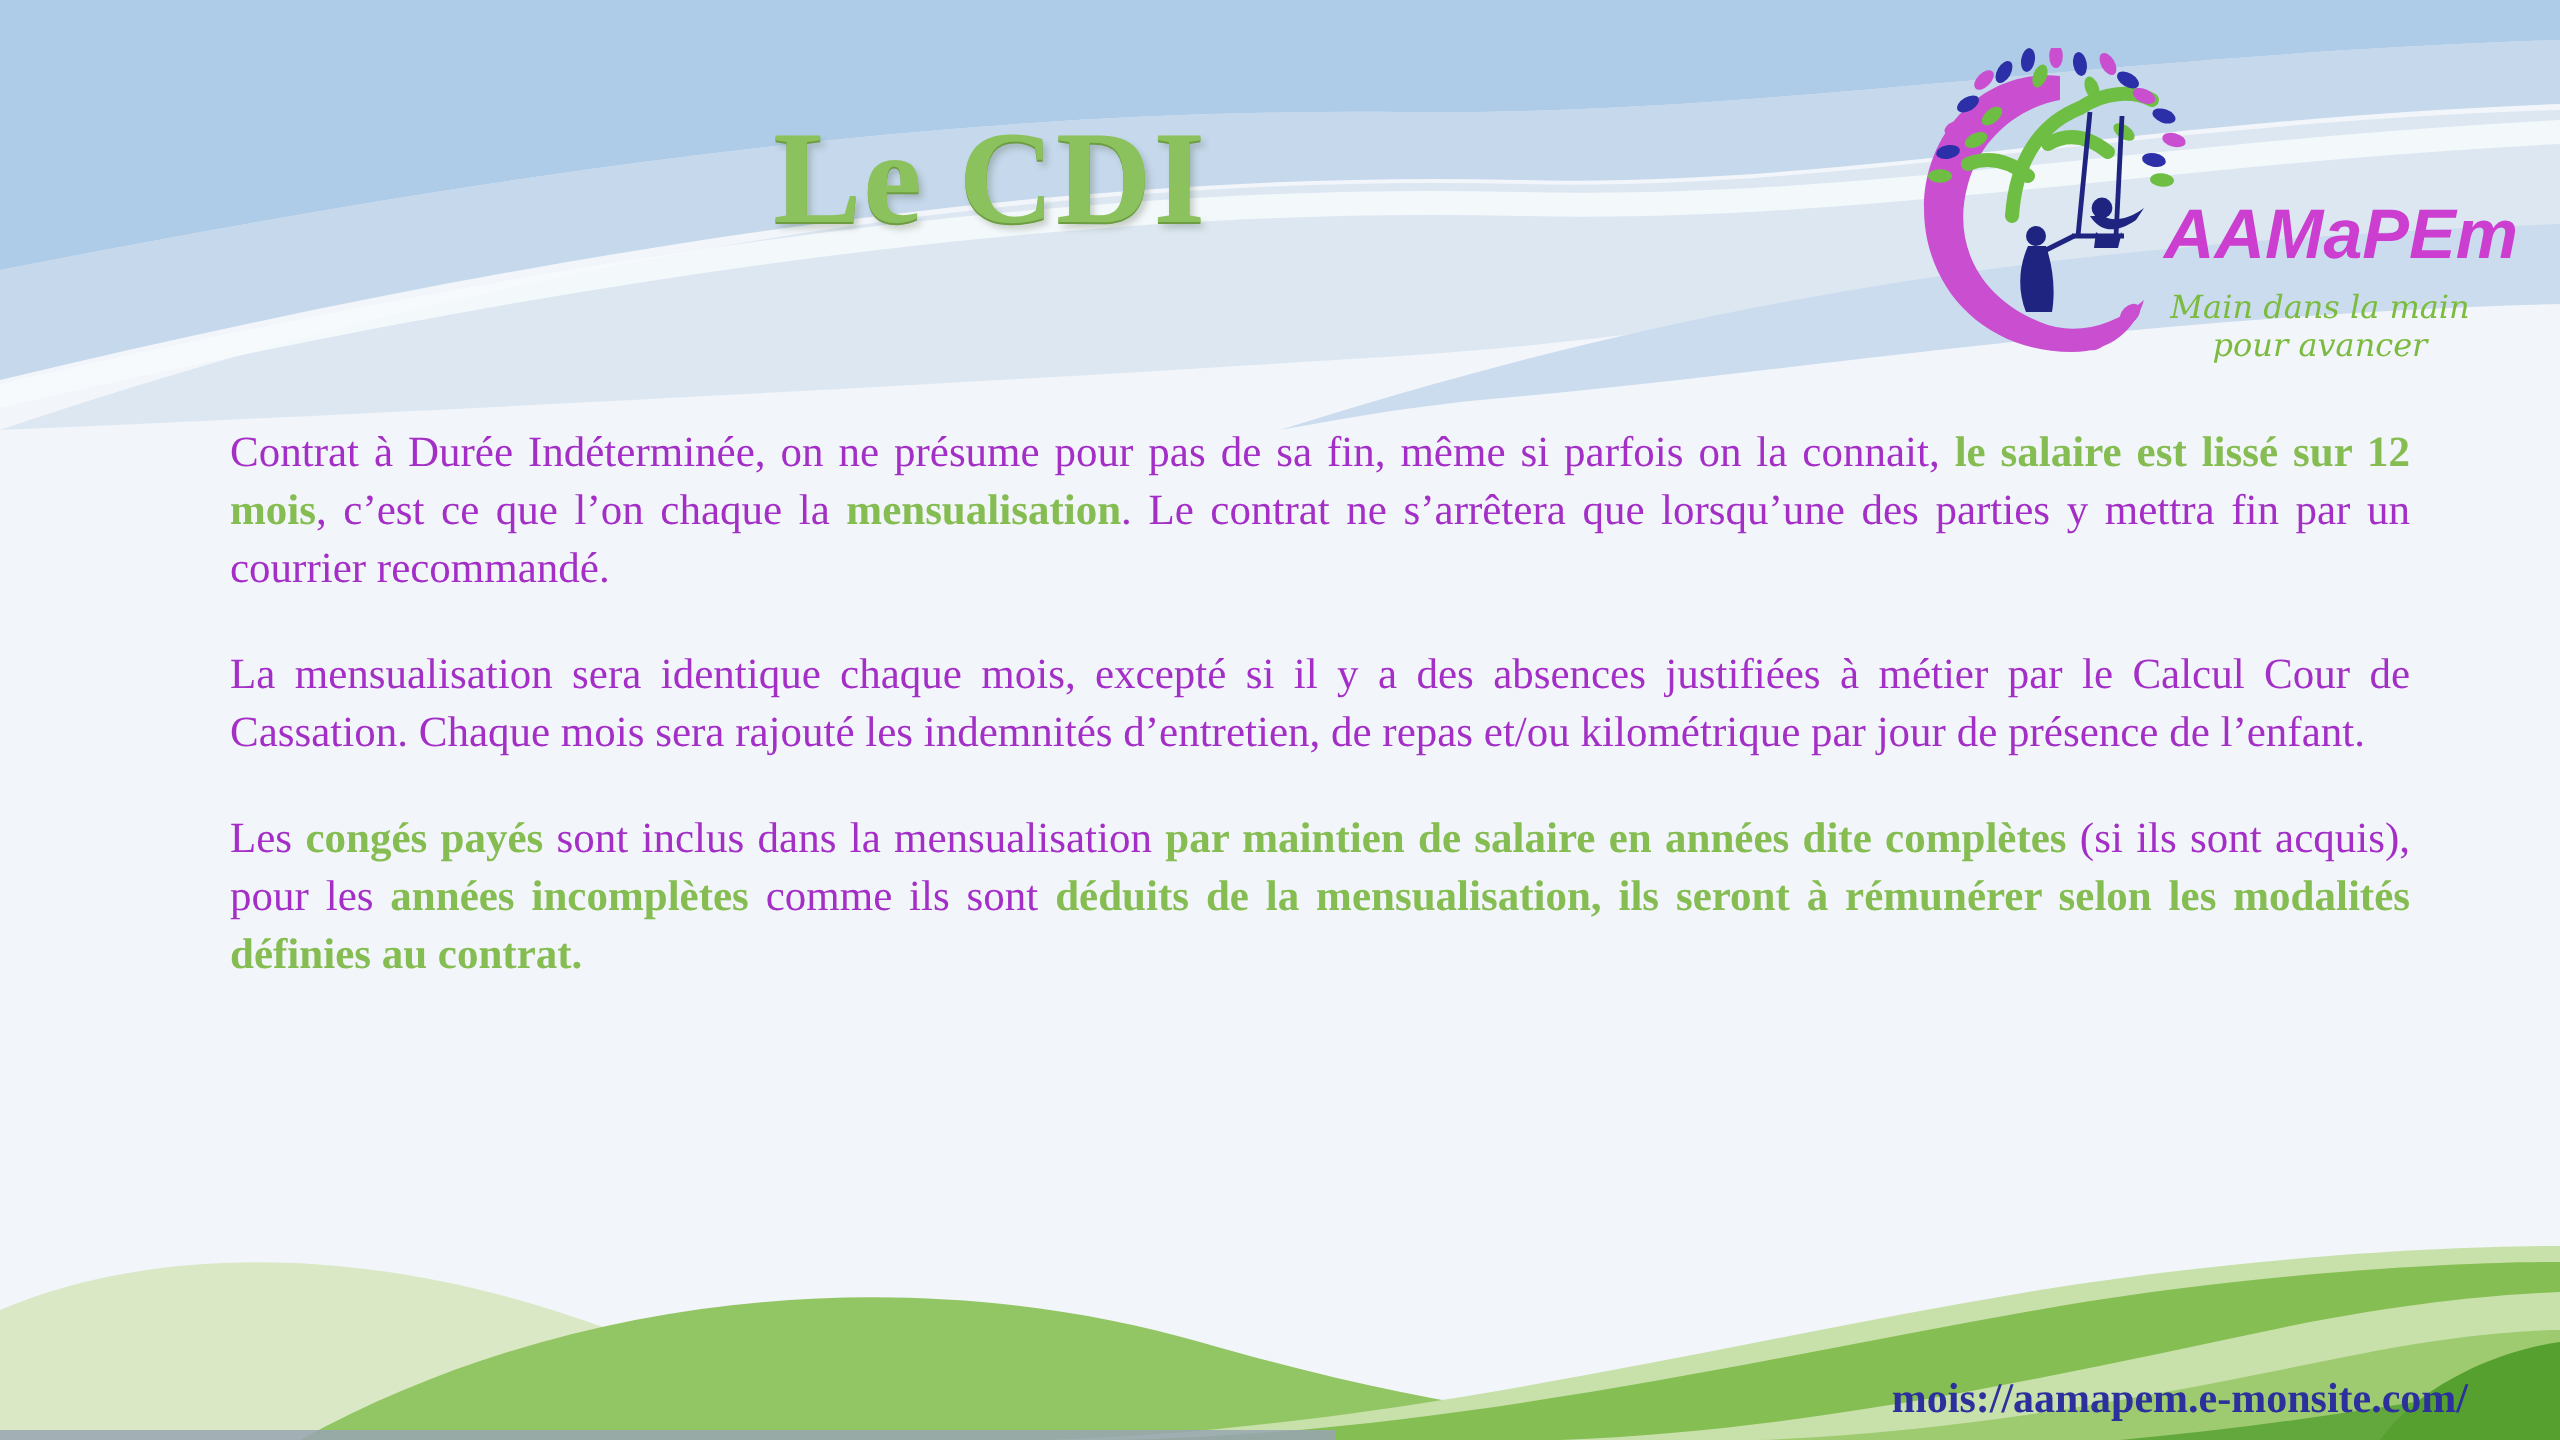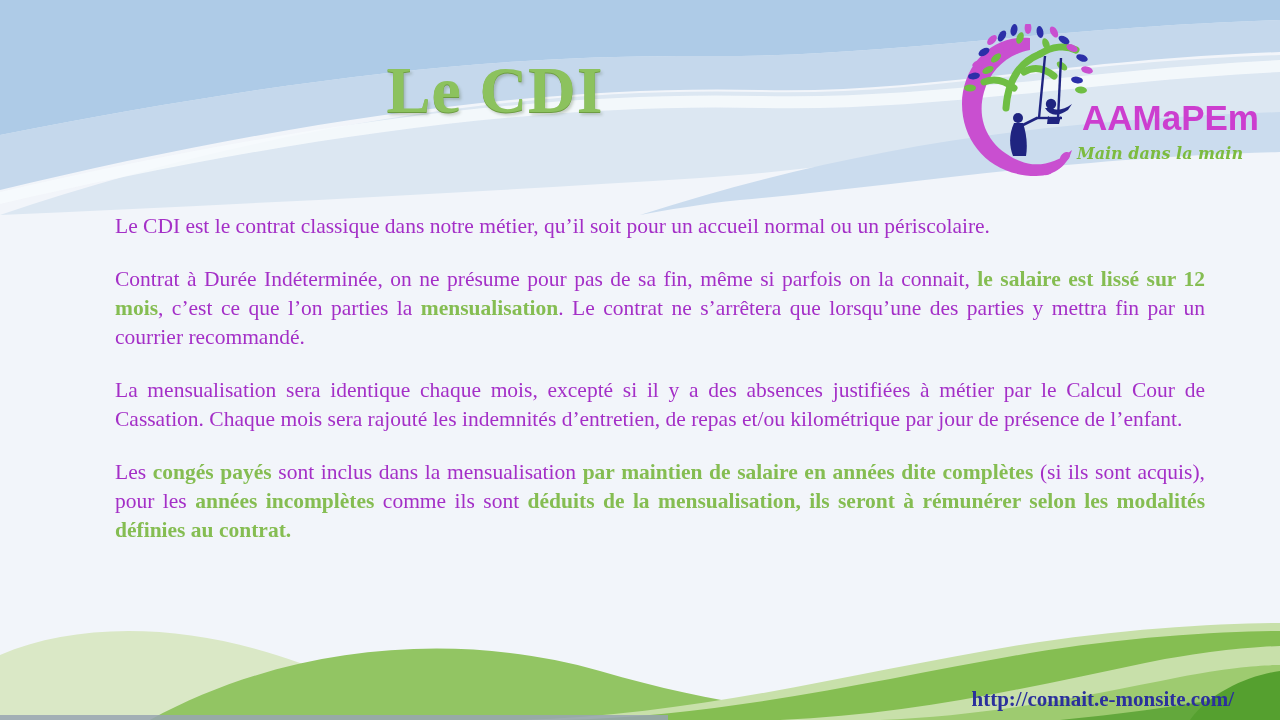--- a/index.html
+++ b/index.html
@@ -33,6 +33,7 @@
     font-weight:bold;font-size:35px;
     color:var(--brand_magenta,#CC3ECF);
     letter-spacing:0px;
+    font-style:italic;
   }
   .logo-tagline{
     position:absolute;left:130px;top:122px;width:200px;

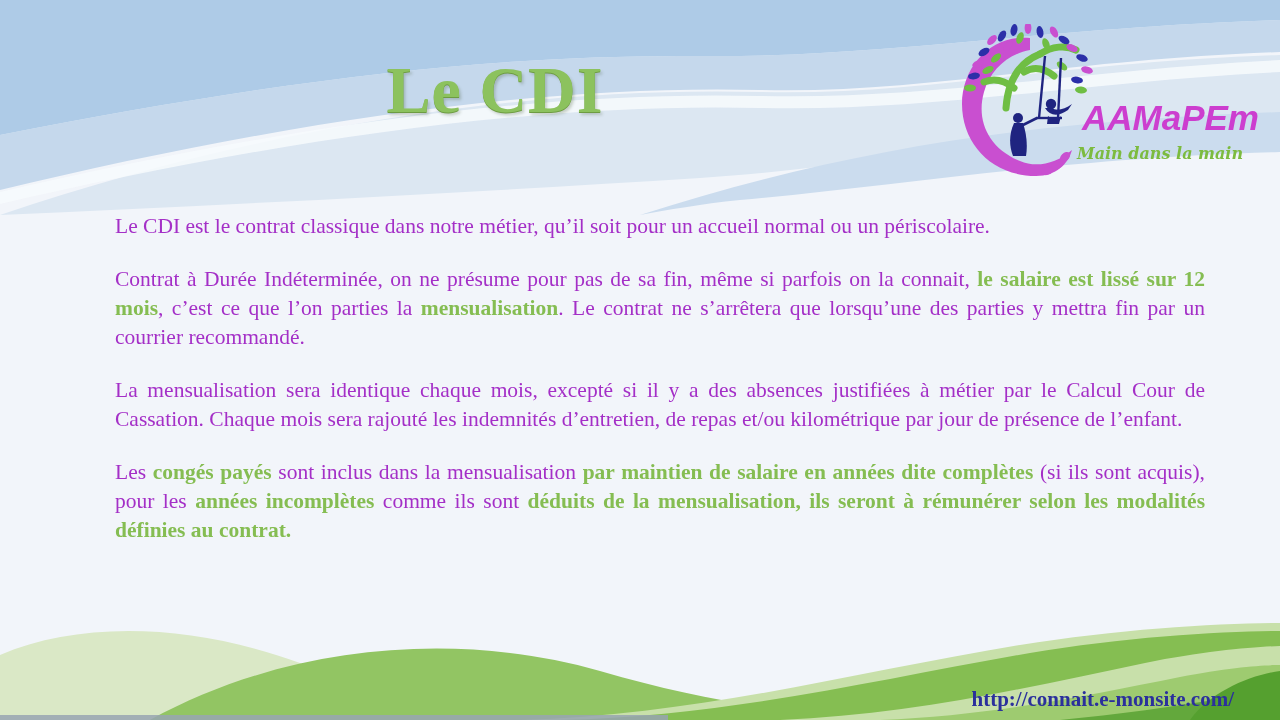--- a/index.html
+++ b/index.html
@@ -39,7 +39,7 @@
     position:absolute;left:130px;top:122px;width:200px;
     text-align:center;
     font-family:"DejaVu Serif", serif;
-    font-style:italic;font-weight:bold;
+    font-style:italic;font-weight:normal;
     font-size:16px;line-height:19px;
     color:var(--tagline_green,#7CBB3F);
   }

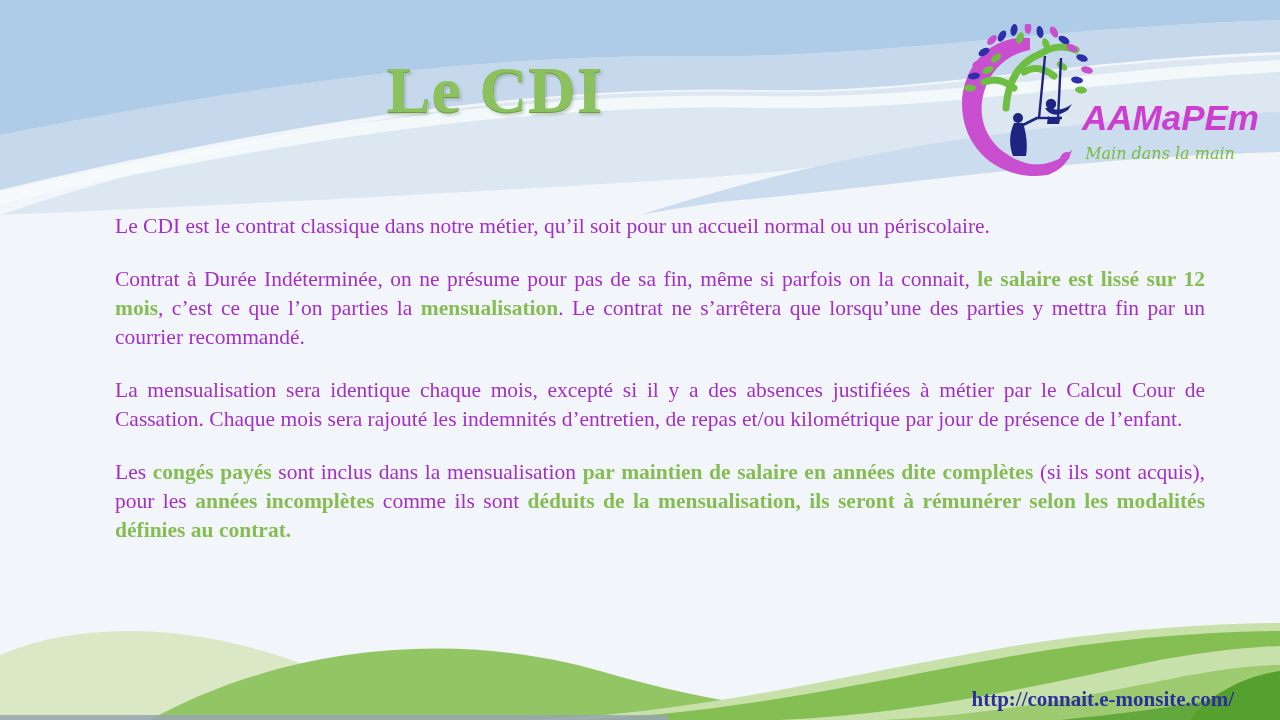--- a/index.html
+++ b/index.html
@@ -136,6 +136,7 @@
     <div class="logo-brand">AAMaPEm</div>
     <div class="logo-tagline">
       <div>Main dans la main</div>
+      <div>pour avancer</div>
     </div>
   </div>
 

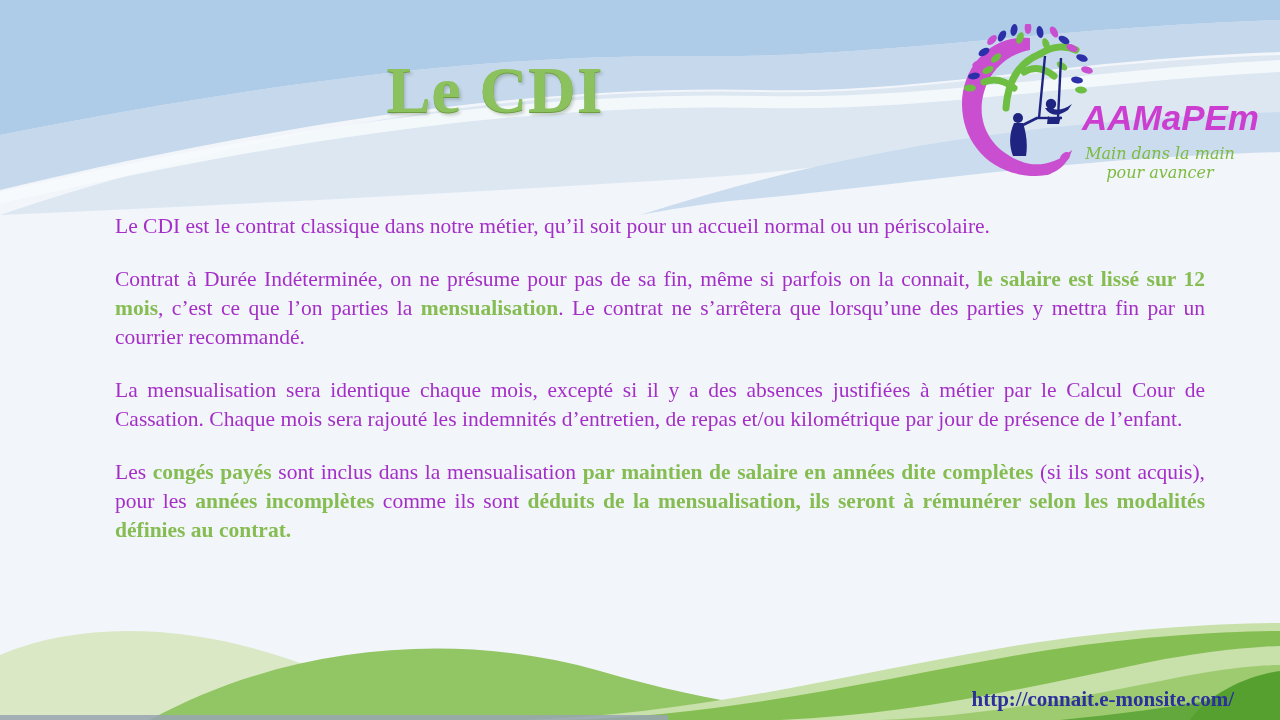--- a/index.html
+++ b/index.html
@@ -141,7 +141,6 @@
   </div>
 
   <div class="body-text" id="content">
-      <p><span>Le CDI est le contrat classique dans notre métier, qu’il soit pour un accueil normal ou un périscolaire.</span></p>
       <p><span>Contrat à Durée Indéterminée, on ne présume pour pas de sa fin, même si parfois on la connait, </span><span class="hl">le salaire est lissé sur 12 mois</span><span>, c’est ce que l’on parties la </span><span class="hl">mensualisation</span><span>. Le contrat ne s’arrêtera que lorsqu’une des parties y mettra fin par un courrier recommandé.</span></p>
       <p><span>La mensualisation sera identique chaque mois, excepté si il y a des absences  justifiées à métier par le Calcul Cour de Cassation.  Chaque mois sera rajouté les indemnités d’entretien, de repas et/ou kilométrique par jour de présence de l’enfant.</span></p>
       <p><span>Les </span><span class="hl">congés payés</span><span> sont inclus dans la mensualisation </span><span class="hl">par maintien de salaire en années dite complètes</span><span> (si ils sont acquis), pour les </span><span class="hl">années incomplètes</span><span> comme ils sont </span><span class="hl">déduits de la mensualisation, ils seront à rémunérer selon les modalités définies au contrat.</span></p>

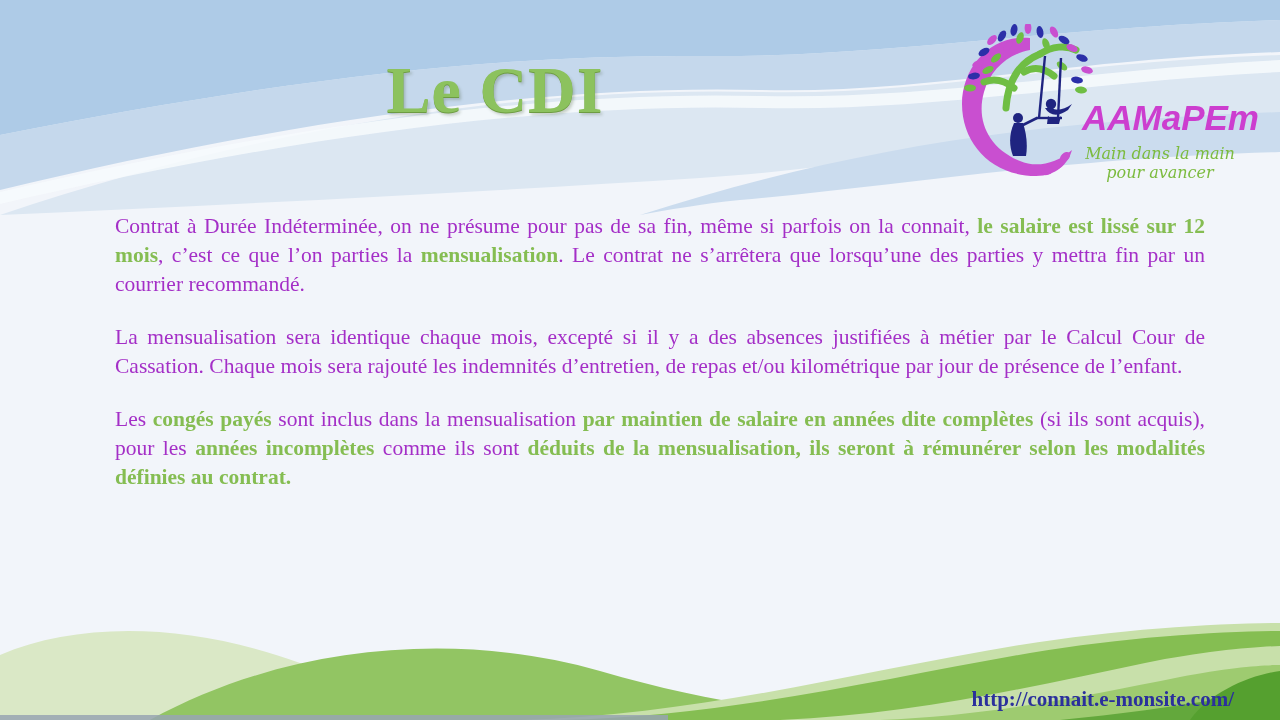--- a/index.html
+++ b/index.html
@@ -141,7 +141,7 @@
   </div>
 
   <div class="body-text" id="content">
-      <p><span>Contrat à Durée Indéterminée, on ne présume pour pas de sa fin, même si parfois on la connait, </span><span class="hl">le salaire est lissé sur 12 mois</span><span>, c’est ce que l’on parties la </span><span class="hl">mensualisation</span><span>. Le contrat ne s’arrêtera que lorsqu’une des parties y mettra fin par un courrier recommandé.</span></p>
+      <p><span>Contrat à Durée Indéterminée, on ne présume pour pas de sa fin, même si parfois on la connait, </span><span class="hl">le salaire est lissé sur 12 mois</span><span>, c’est ce que l’on chaque la </span><span class="hl">mensualisation</span><span>. Le contrat ne s’arrêtera que lorsqu’une des parties y mettra fin par un courrier recommandé.</span></p>
       <p><span>La mensualisation sera identique chaque mois, excepté si il y a des absences  justifiées à métier par le Calcul Cour de Cassation.  Chaque mois sera rajouté les indemnités d’entretien, de repas et/ou kilométrique par jour de présence de l’enfant.</span></p>
       <p><span>Les </span><span class="hl">congés payés</span><span> sont inclus dans la mensualisation </span><span class="hl">par maintien de salaire en années dite complètes</span><span> (si ils sont acquis), pour les </span><span class="hl">années incomplètes</span><span> comme ils sont </span><span class="hl">déduits de la mensualisation, ils seront à rémunérer selon les modalités définies au contrat.</span></p>
     </div>

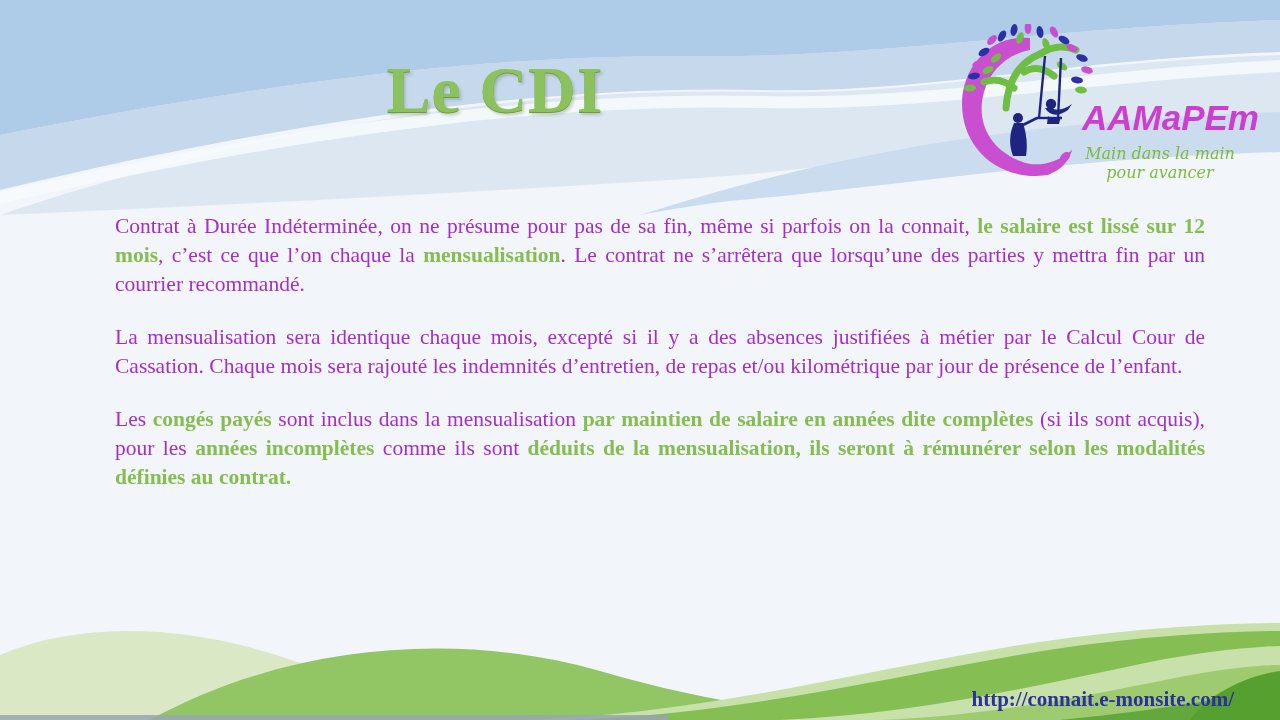--- a/index.html
+++ b/index.html
@@ -158,7 +158,7 @@
     <rect x="0" y="120" width="668" height="5" fill="#98A4B1" opacity="0.85"></rect>
   </svg>
 
-  <div class="footer-url">http://connait.e-monsite.com/</div>
+  <div class="footer-url">mois://aamapem.e-monsite.com/</div>
 
 </div>
 

